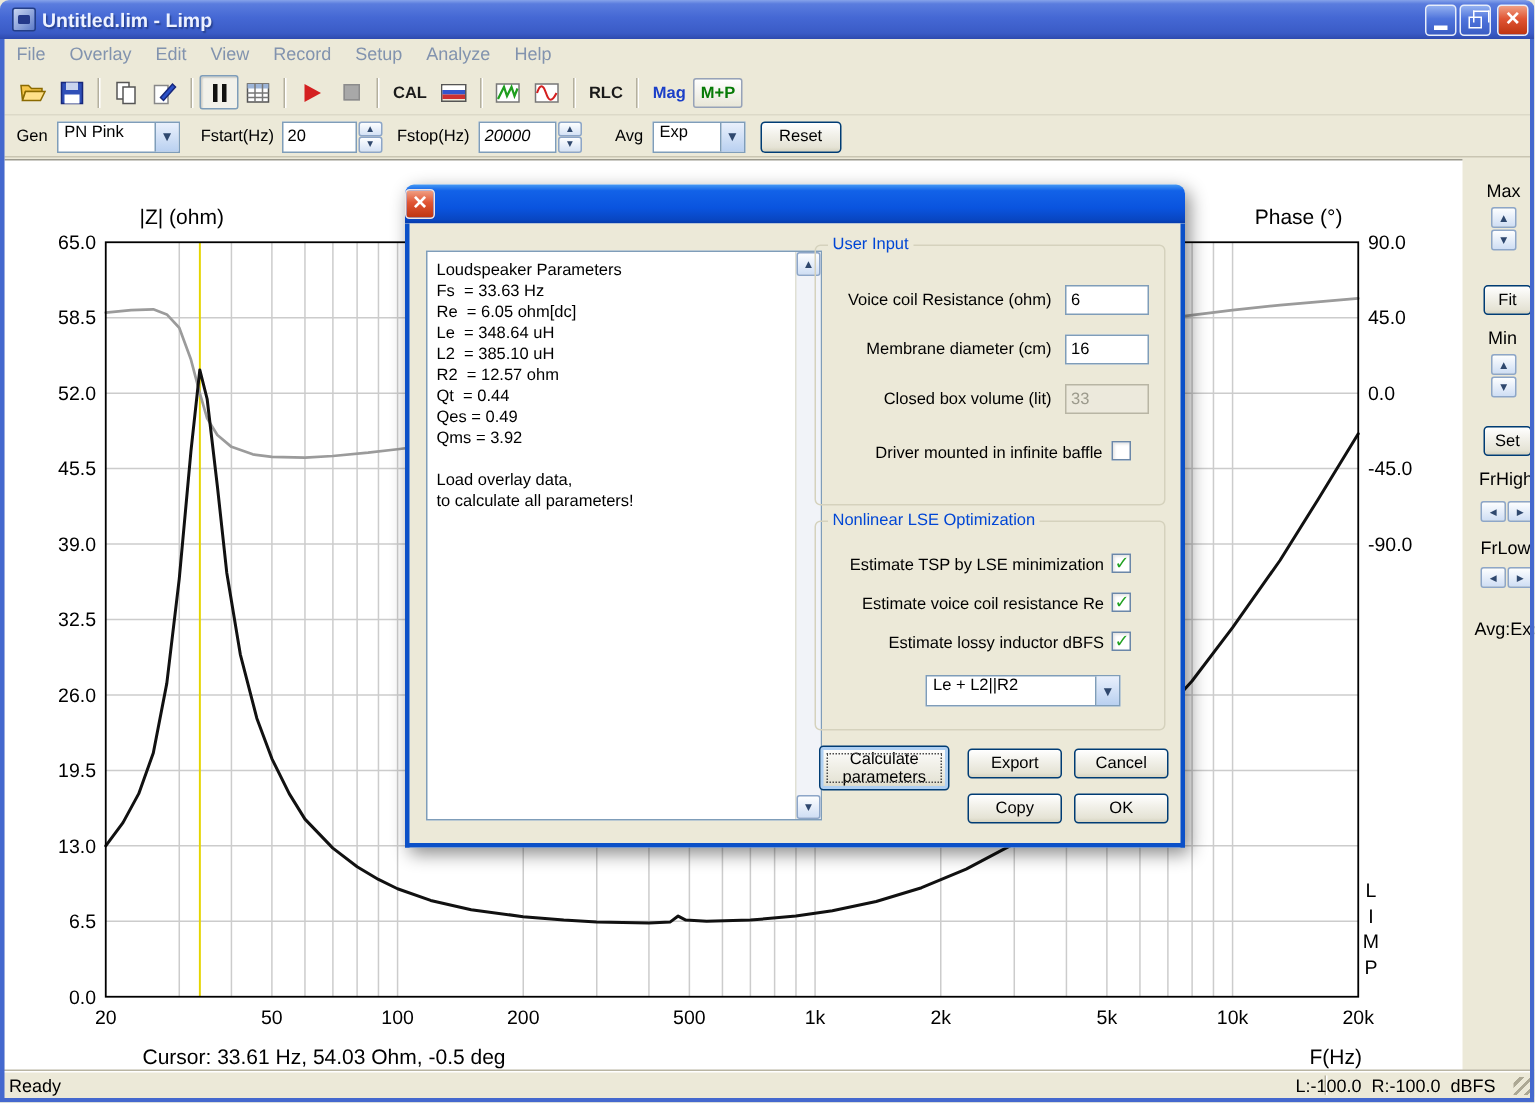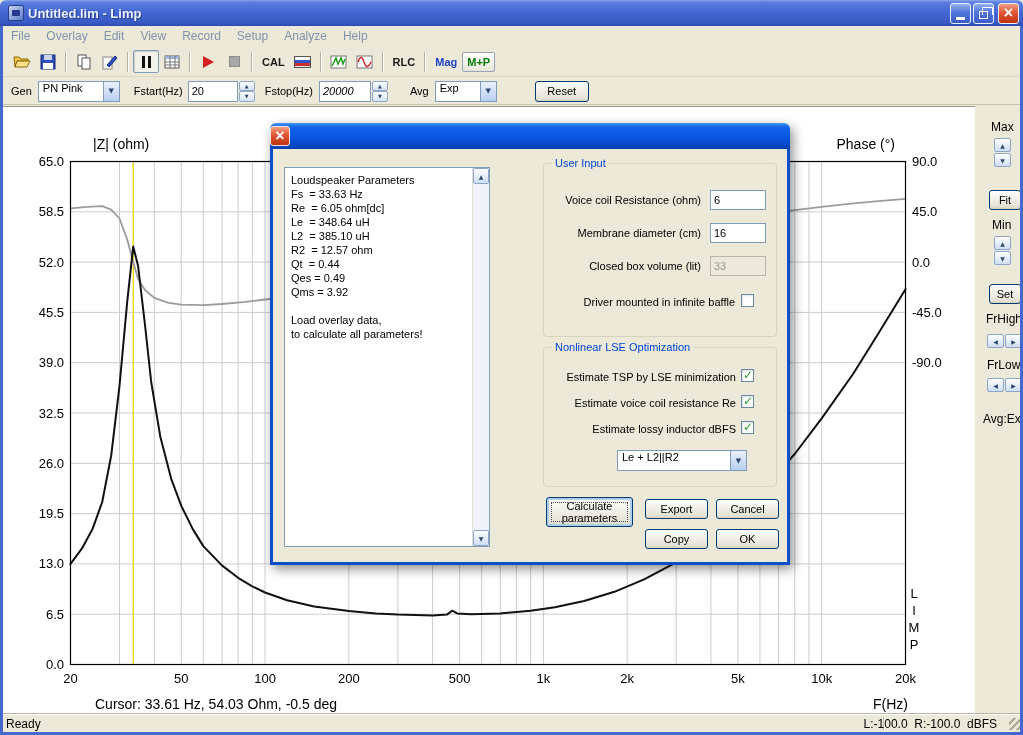--- a/index.html
+++ b/index.html
@@ -245,7 +245,7 @@
       <span class="combo-value">Exp</span>
       <span class="combo-arrow"></span>
     </span>
-    <button class="xp-button" style="width:54px;height:21px;margin-left:38px">Reset</button>
+    <button class="xp-button" style="width:54px;height:21px;margin-left:10px">Reset</button>
   </div>
 
   <div id="main">

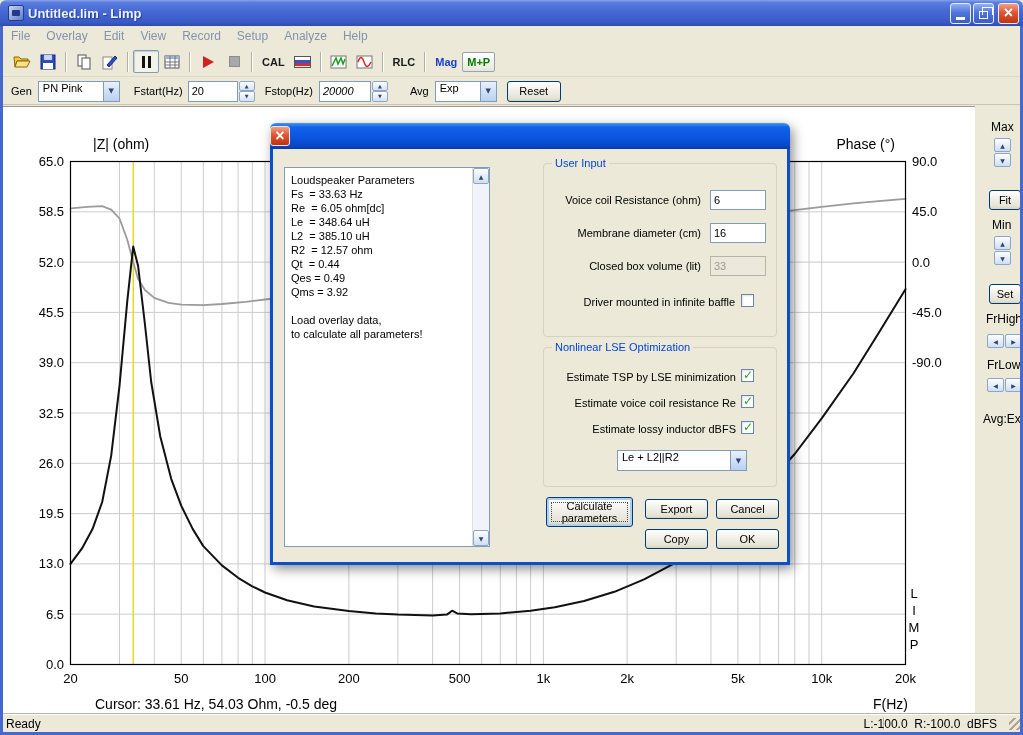--- a/index.html
+++ b/index.html
@@ -106,7 +106,7 @@
   background:linear-gradient(180deg,#F0A084,#E05534 45%,#BE3410);display:flex;align-items:center;justify-content:center}
 #dlg-body{position:absolute;left:0;top:26px;width:100%;height:416px;background:#ECE9D8;
   border:3px solid #0B50C8;border-top:none}
-#results{position:absolute;left:14px;top:44px;width:206px;height:380px;background:#FFF;border:1px solid #7F9DB9}
+#results{position:absolute;left:14px;top:44px;width:264px;height:380px;background:#FFF;border:1px solid #7F9DB9}
 #results-text{position:absolute;left:6px;top:5px;right:20px;bottom:4px;font:11px/14px "Liberation Sans",sans-serif;white-space:pre;overflow:hidden}
 #vscroll{position:absolute;right:0;top:0;width:17px;height:100%;background:#F1F3F8;border-left:1px solid #E0E0D4}
 #vscroll .sq-btn{left:0;width:16px;height:16px}

